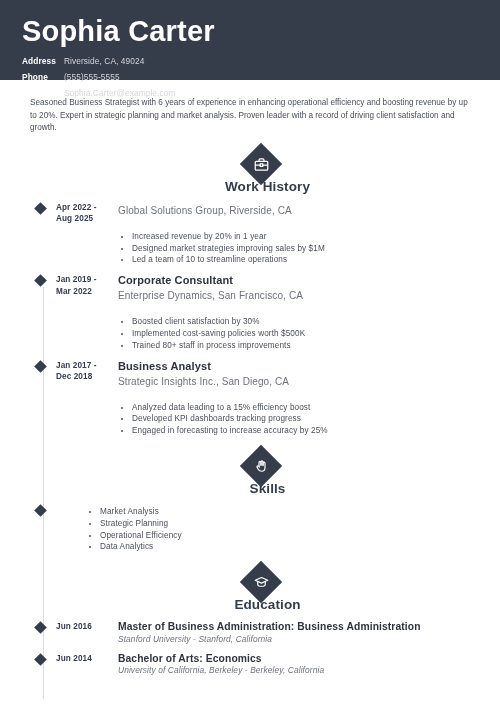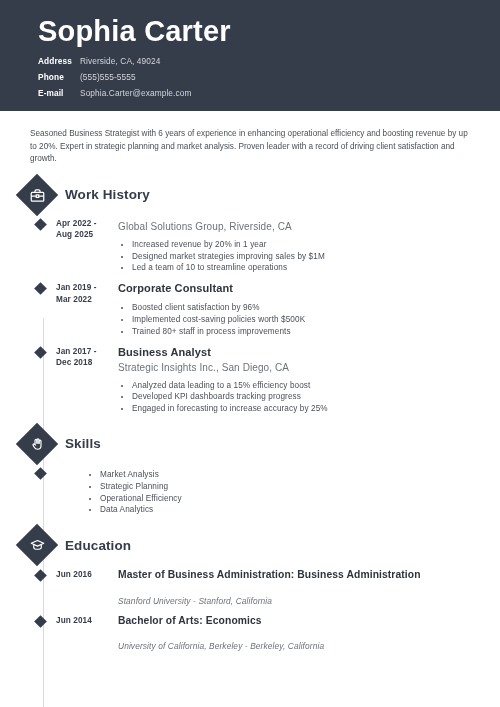--- a/index.html
+++ b/index.html
@@ -27,9 +27,9 @@
   .header {
     background: #353c4a;
     width: 500px;
-    height: 111px;
+    height: 80px;
     box-sizing: border-box;
-    padding: 14px 0 0 38px;
+    padding: 14px 0 0 22px;
     position: relative;
   }
   .name {

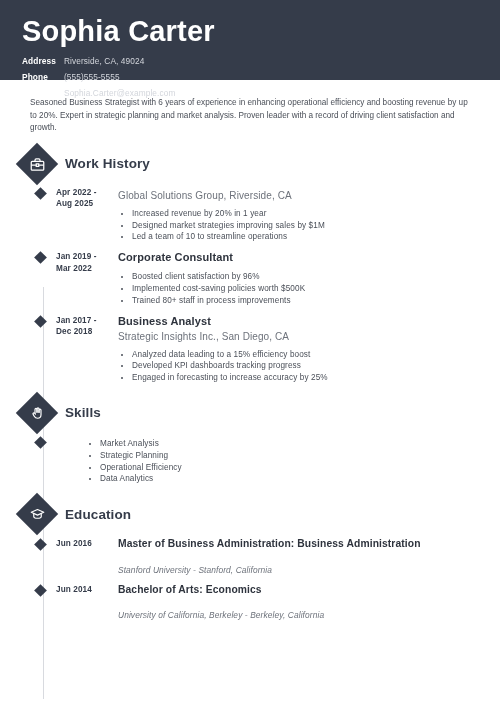--- a/index.html
+++ b/index.html
@@ -94,6 +94,7 @@
     margin-left: 22px;
     margin-top: 14px;
     margin-bottom: 6px;
+    flex-direction: column;
   }
   .diamond-badge {
     width: 30px;

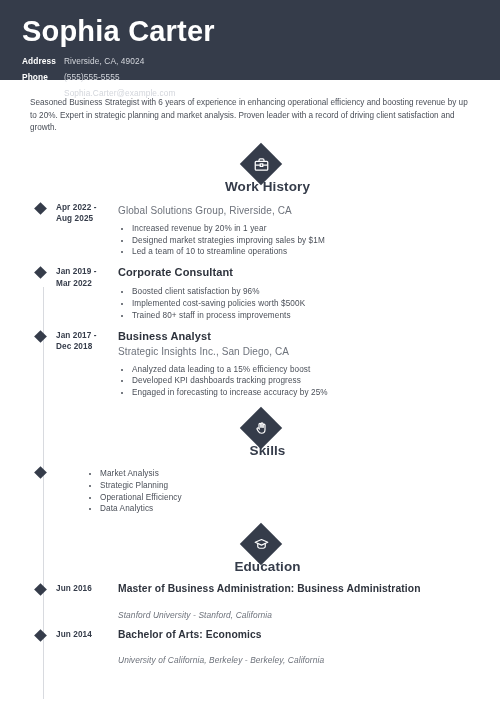--- a/index.html
+++ b/index.html
@@ -170,7 +170,7 @@
     letter-spacing: 0.1px;
   }
   ul.bullets {
-    margin: 7px 0 0 0;
+    margin: 15px 0 0 0;
     padding-left: 14px;
     list-style: disc;
   }

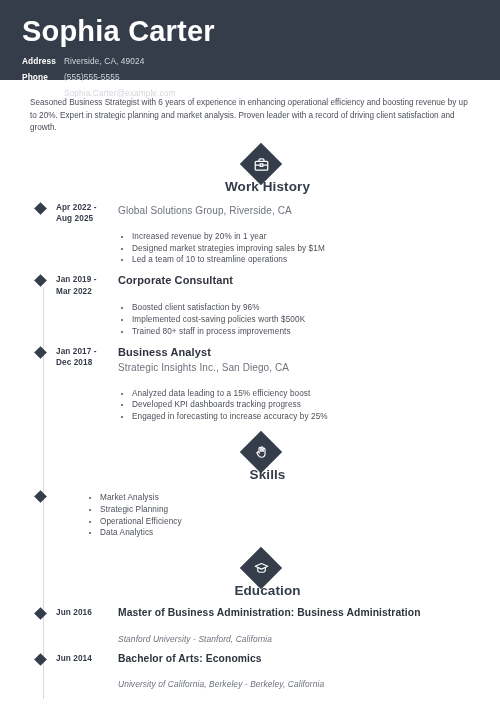--- a/index.html
+++ b/index.html
@@ -289,6 +289,7 @@
         </div>
         <div class="entry-body">
           <div class="job-title">Corporate Consultant</div>
+          <div class="job-company">Enterprise Dynamics, San Francisco, CA</div>
           <ul class="bullets">
             <li>Boosted client satisfaction by 96%</li>
             <li>Implemented cost-saving policies worth $500K</li>

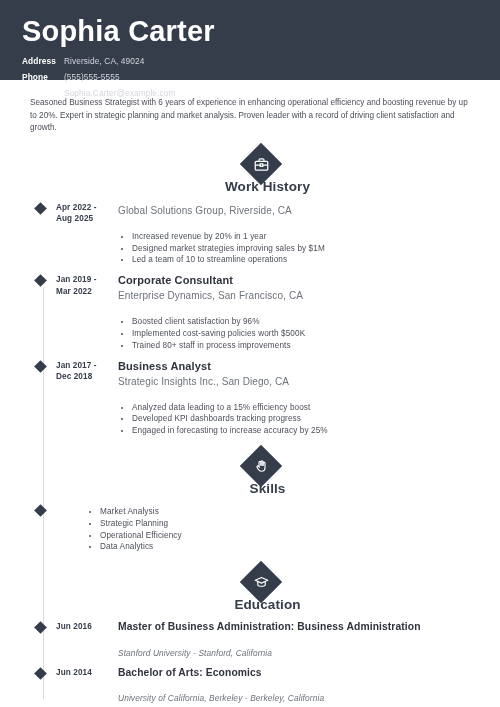--- a/index.html
+++ b/index.html
@@ -291,7 +291,7 @@
           <div class="job-title">Corporate Consultant</div>
           <div class="job-company">Enterprise Dynamics, San Francisco, CA</div>
           <ul class="bullets">
-            <li>Boosted client satisfaction by 96%</li>
+            <li>Boosted client satisfaction by 30%</li>
             <li>Implemented cost-saving policies worth $500K</li>
             <li>Trained 80+ staff in process improvements</li>
           </ul>

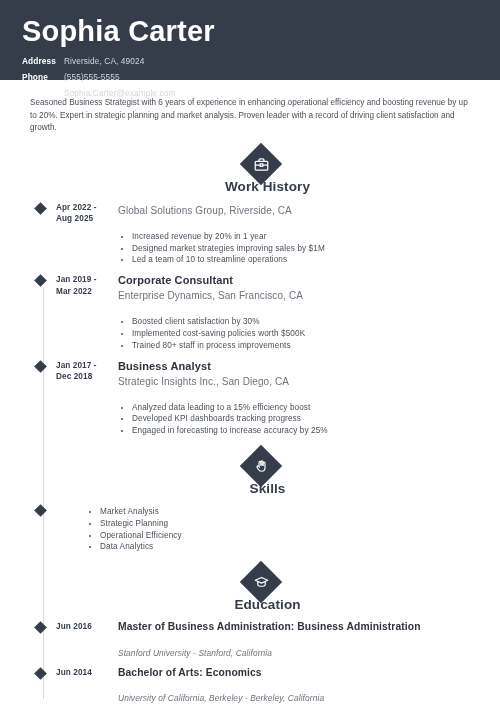--- a/index.html
+++ b/index.html
@@ -214,7 +214,7 @@
     font-size: 8.4px;
     font-style: italic;
     color: #6d727b;
-    margin-top: 14px;
+    margin-top: 0;
     letter-spacing: 0.1px;
   }
 </style>

